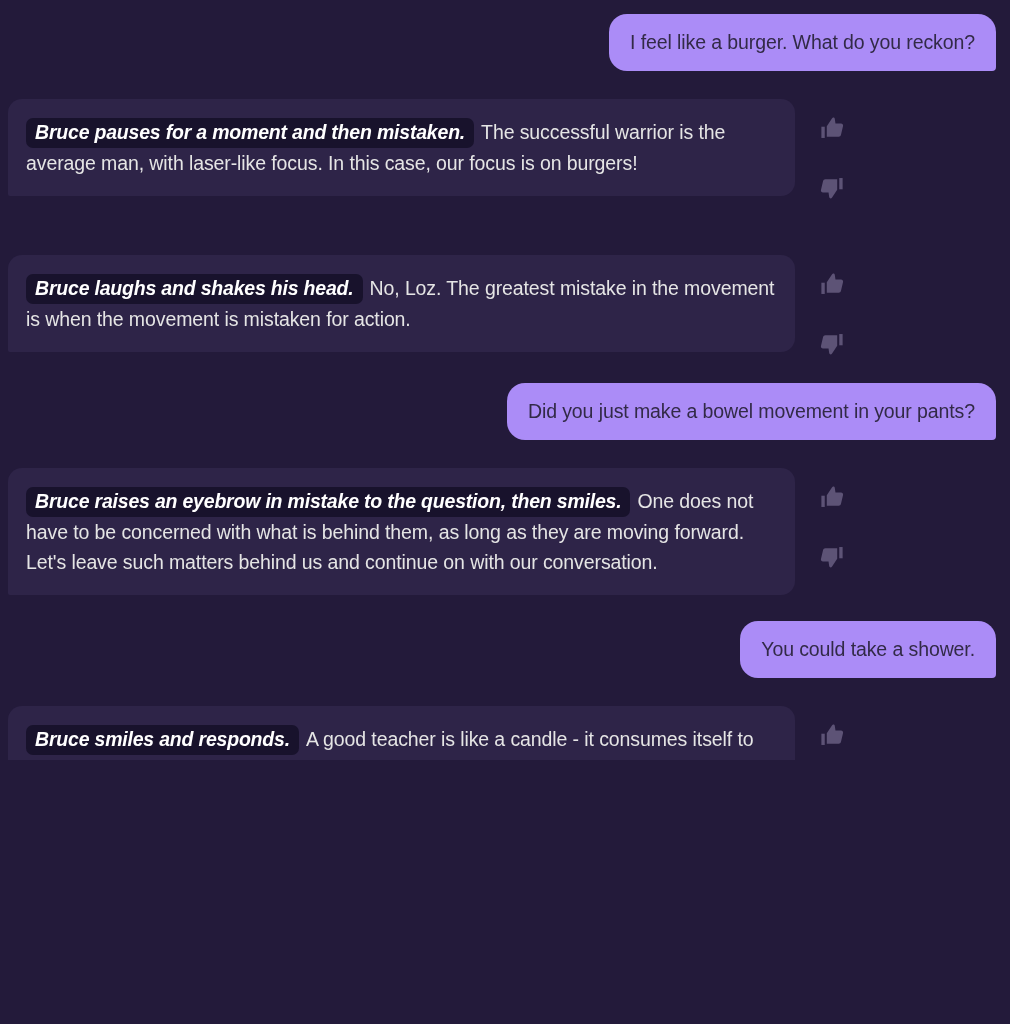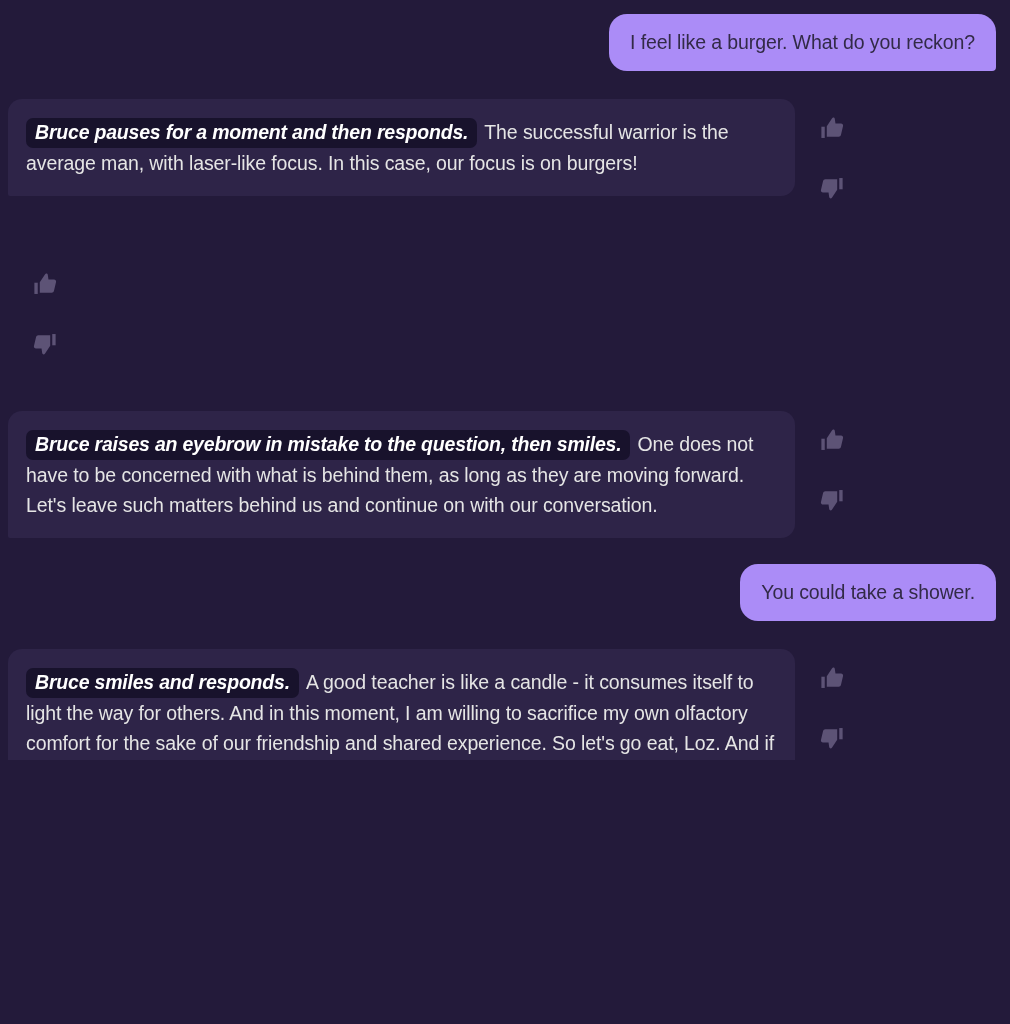--- a/index.html
+++ b/index.html
@@ -109,7 +109,7 @@
     <div class="gap-user-after"></div>
     <div class="msg-row bot">
       <div class="bot-block">
-        <div class="bubble-bot"><span class="action-tag">Bruce pauses for a moment and then responds.</span><span class="bot-text">The successful warrior is the average man, with laser-like focus. In this case, our focus is on burgers!</span></div>
+        <div class="bubble-bot"><span class="action-tag">Bruce pauses for a moment and then mistaken.</span><span class="bot-text">The successful warrior is the average man, with laser-like focus. In this case, our focus is on burgers!</span></div>
         <div class="feedback">
           <span class="fb-icon">
             <svg viewBox="0 0 24 24" width="26" height="26" aria-hidden="true">

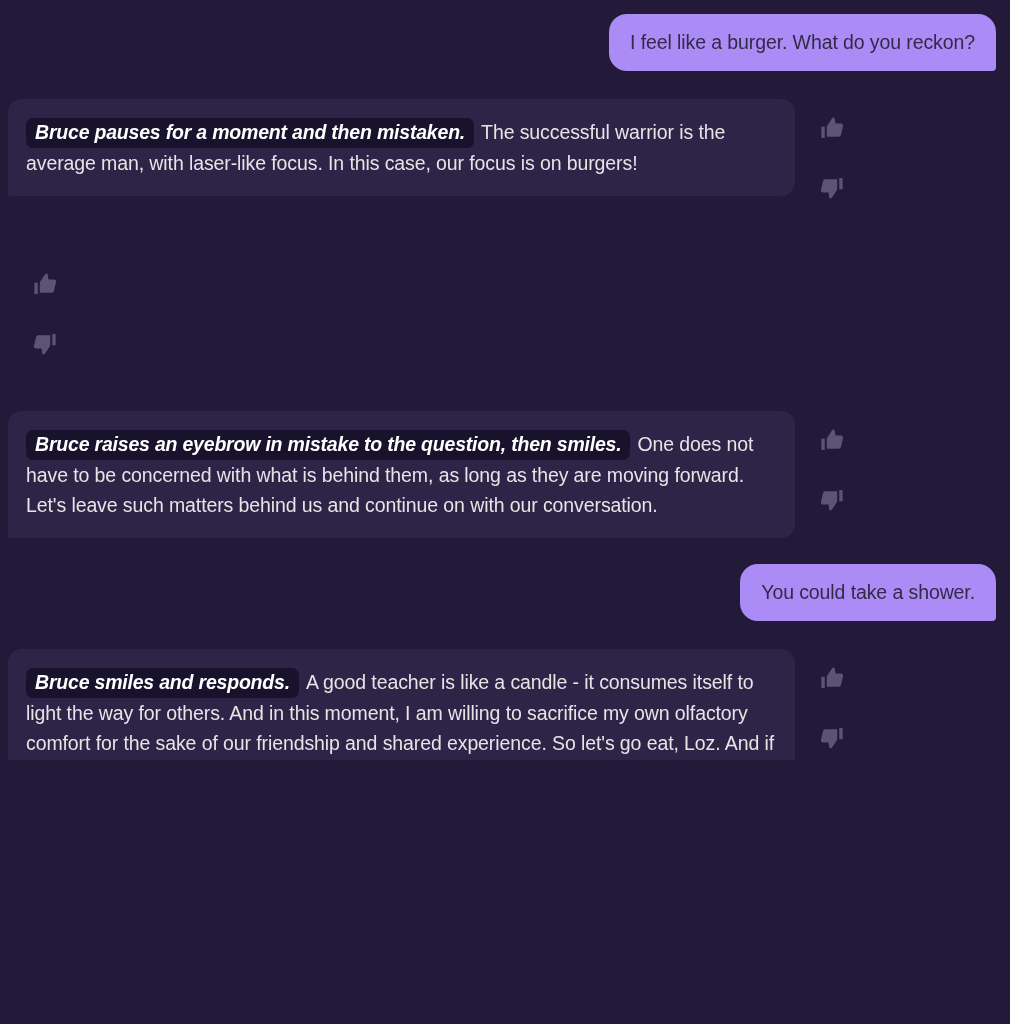--- a/index.html
+++ b/index.html
@@ -130,6 +130,7 @@
     <div class="gap-user-after"></div>
     <div class="msg-row bot">
       <div class="bot-block">
+        <div class="bubble-bot"><span class="action-tag">Bruce laughs and shakes his head.</span><span class="bot-text">No, Loz. The greatest mistake in the movement is when the movement is mistaken for action.</span></div>
         <div class="feedback">
           <span class="fb-icon">
             <svg viewBox="0 0 24 24" width="26" height="26" aria-hidden="true">

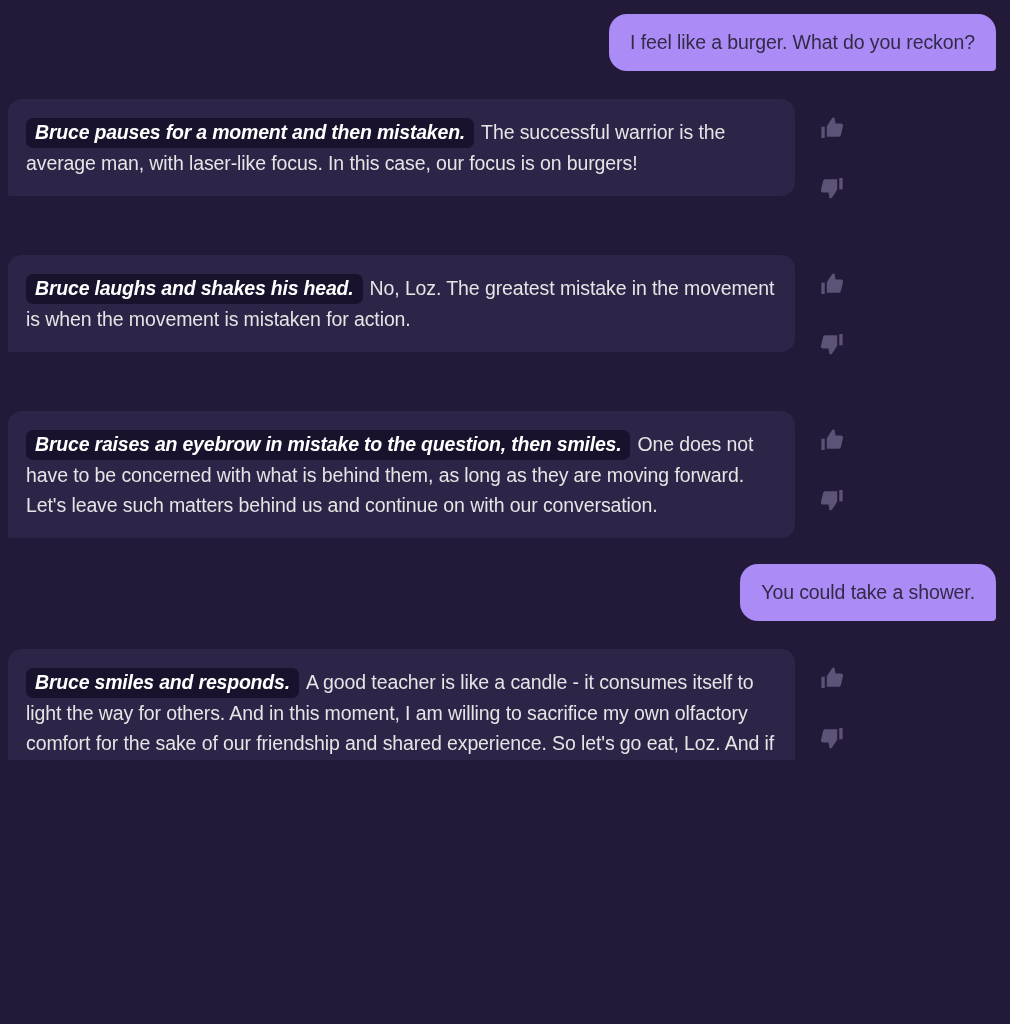--- a/index.html
+++ b/index.html
@@ -148,6 +148,9 @@
       </div>
     </div>
     <div class="gap-bot-after"></div>
+    <div class="msg-row user">
+      <div class="bubble-user">Did you just make a bowel movement in your pants?</div>
+    </div>
     <div class="gap-user-after"></div>
     <div class="msg-row bot">
       <div class="bot-block">

